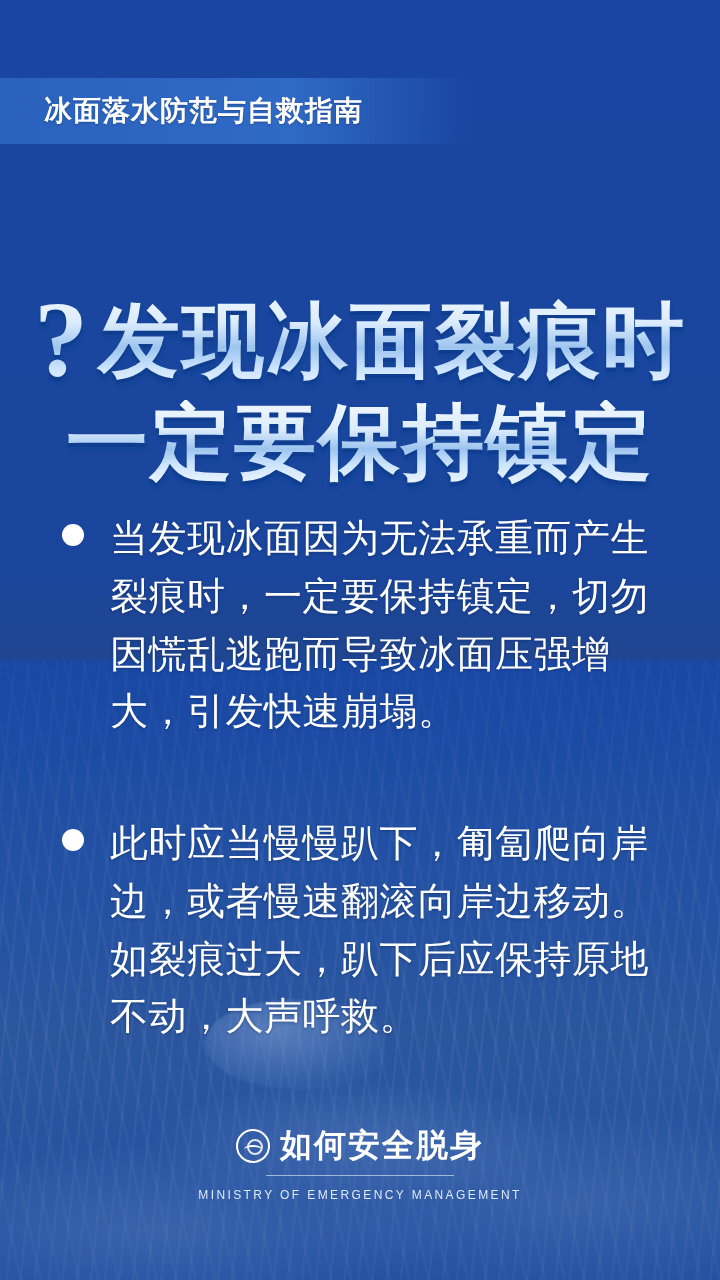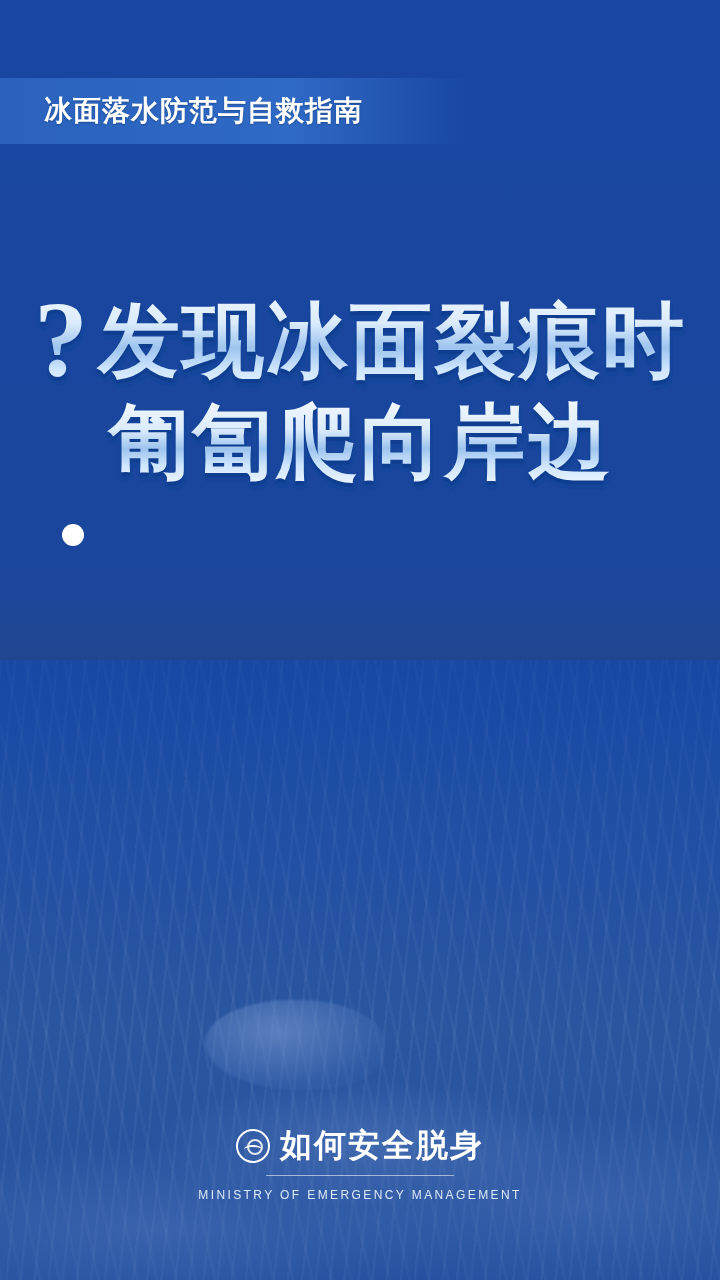--- a/index.html
+++ b/index.html
@@ -188,7 +188,7 @@
     <div class="title-row row1">
       <span class="qmark">?</span><span>发现冰面裂痕时</span>
     </div>
-    <div class="title-row row2">匍匐爬向岸边</div>
+    <div class="title-row row2">一定要保持镇定</div>
   </div>
 
   <div class="content">

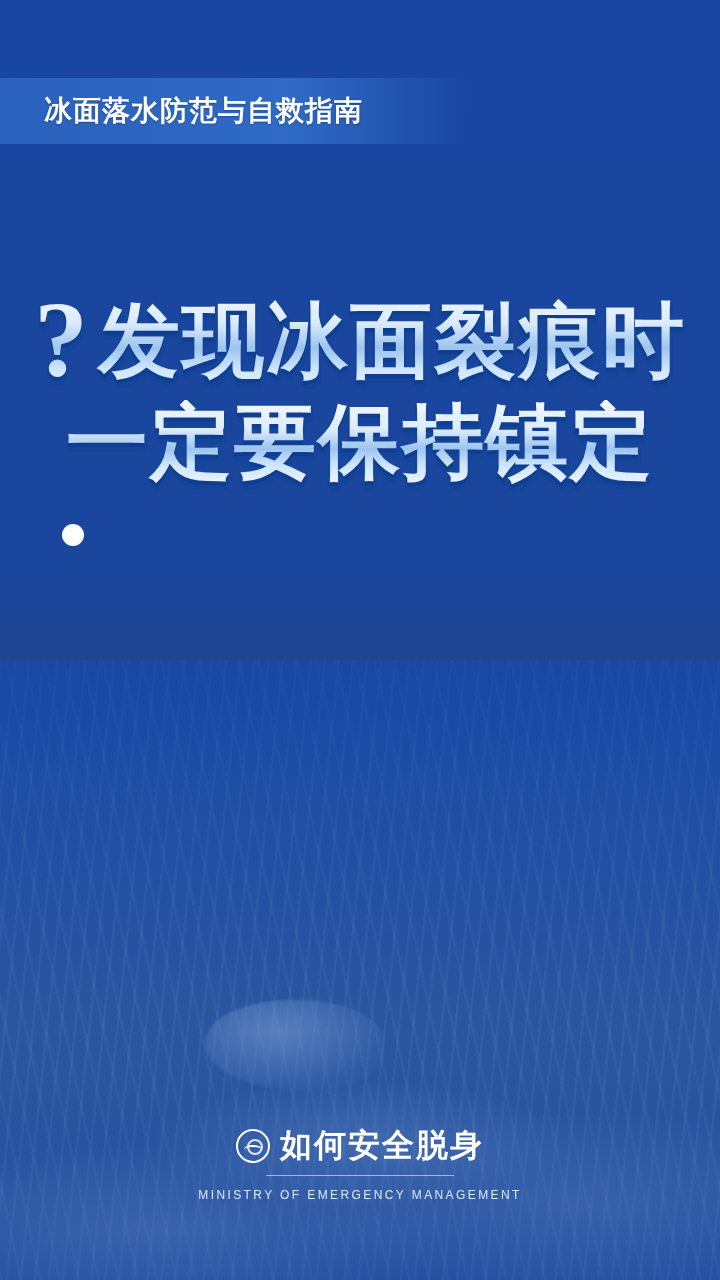--- a/index.html
+++ b/index.html
@@ -194,6 +194,7 @@
   <div class="content">
     <div class="bullet-item">
       <span class="bullet-dot"></span>
+      <span class="bullet-text">当发现冰面因为无法承重而产生裂痕时，一定要保持镇定，切勿因慌乱逃跑而导致冰面压强增大，引发快速崩塌。</span>
     </div>
   </div>
 

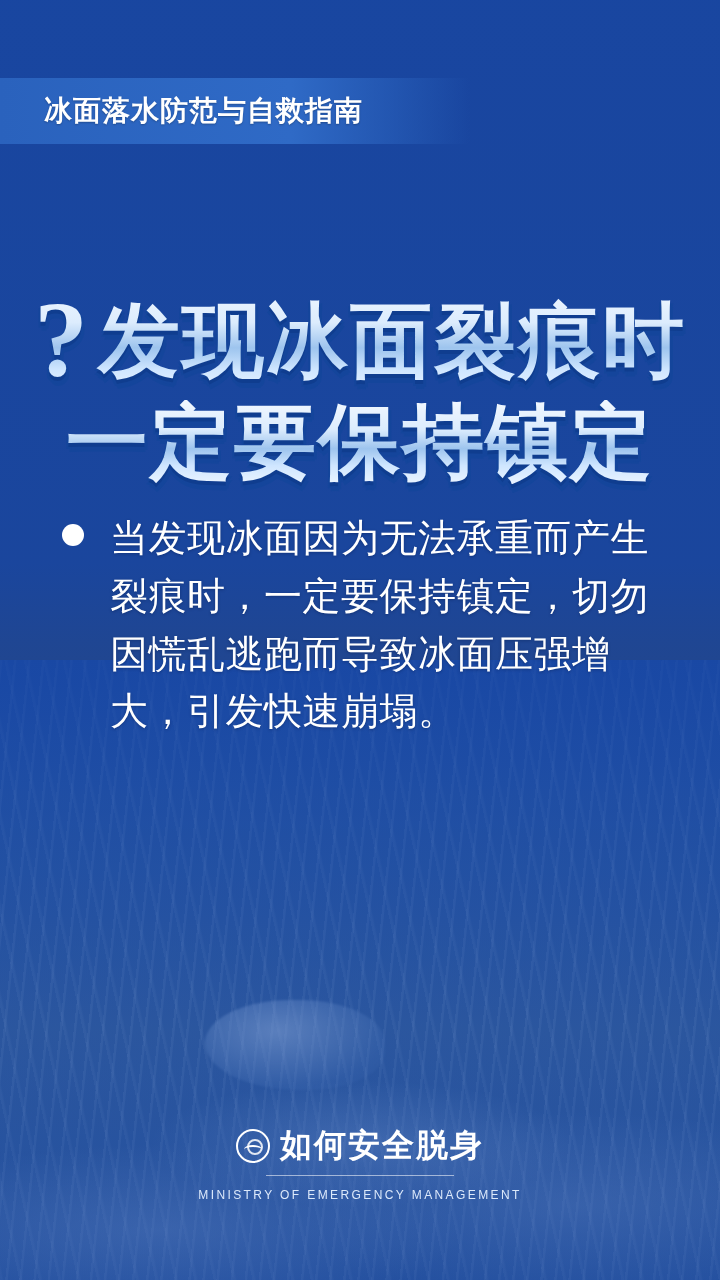--- a/index.html
+++ b/index.html
@@ -196,6 +196,10 @@
       <span class="bullet-dot"></span>
       <span class="bullet-text">当发现冰面因为无法承重而产生裂痕时，一定要保持镇定，切勿因慌乱逃跑而导致冰面压强增大，引发快速崩塌。</span>
     </div>
+    <div class="bullet-item">
+      <span class="bullet-dot"></span>
+      <span class="bullet-text">此时应当慢慢趴下，匍匐爬向岸边，或者慢速翻滚向岸边移动。如裂痕过大，趴下后应保持原地不动，大声呼救。</span>
+    </div>
   </div>
 
   <div class="footer">

